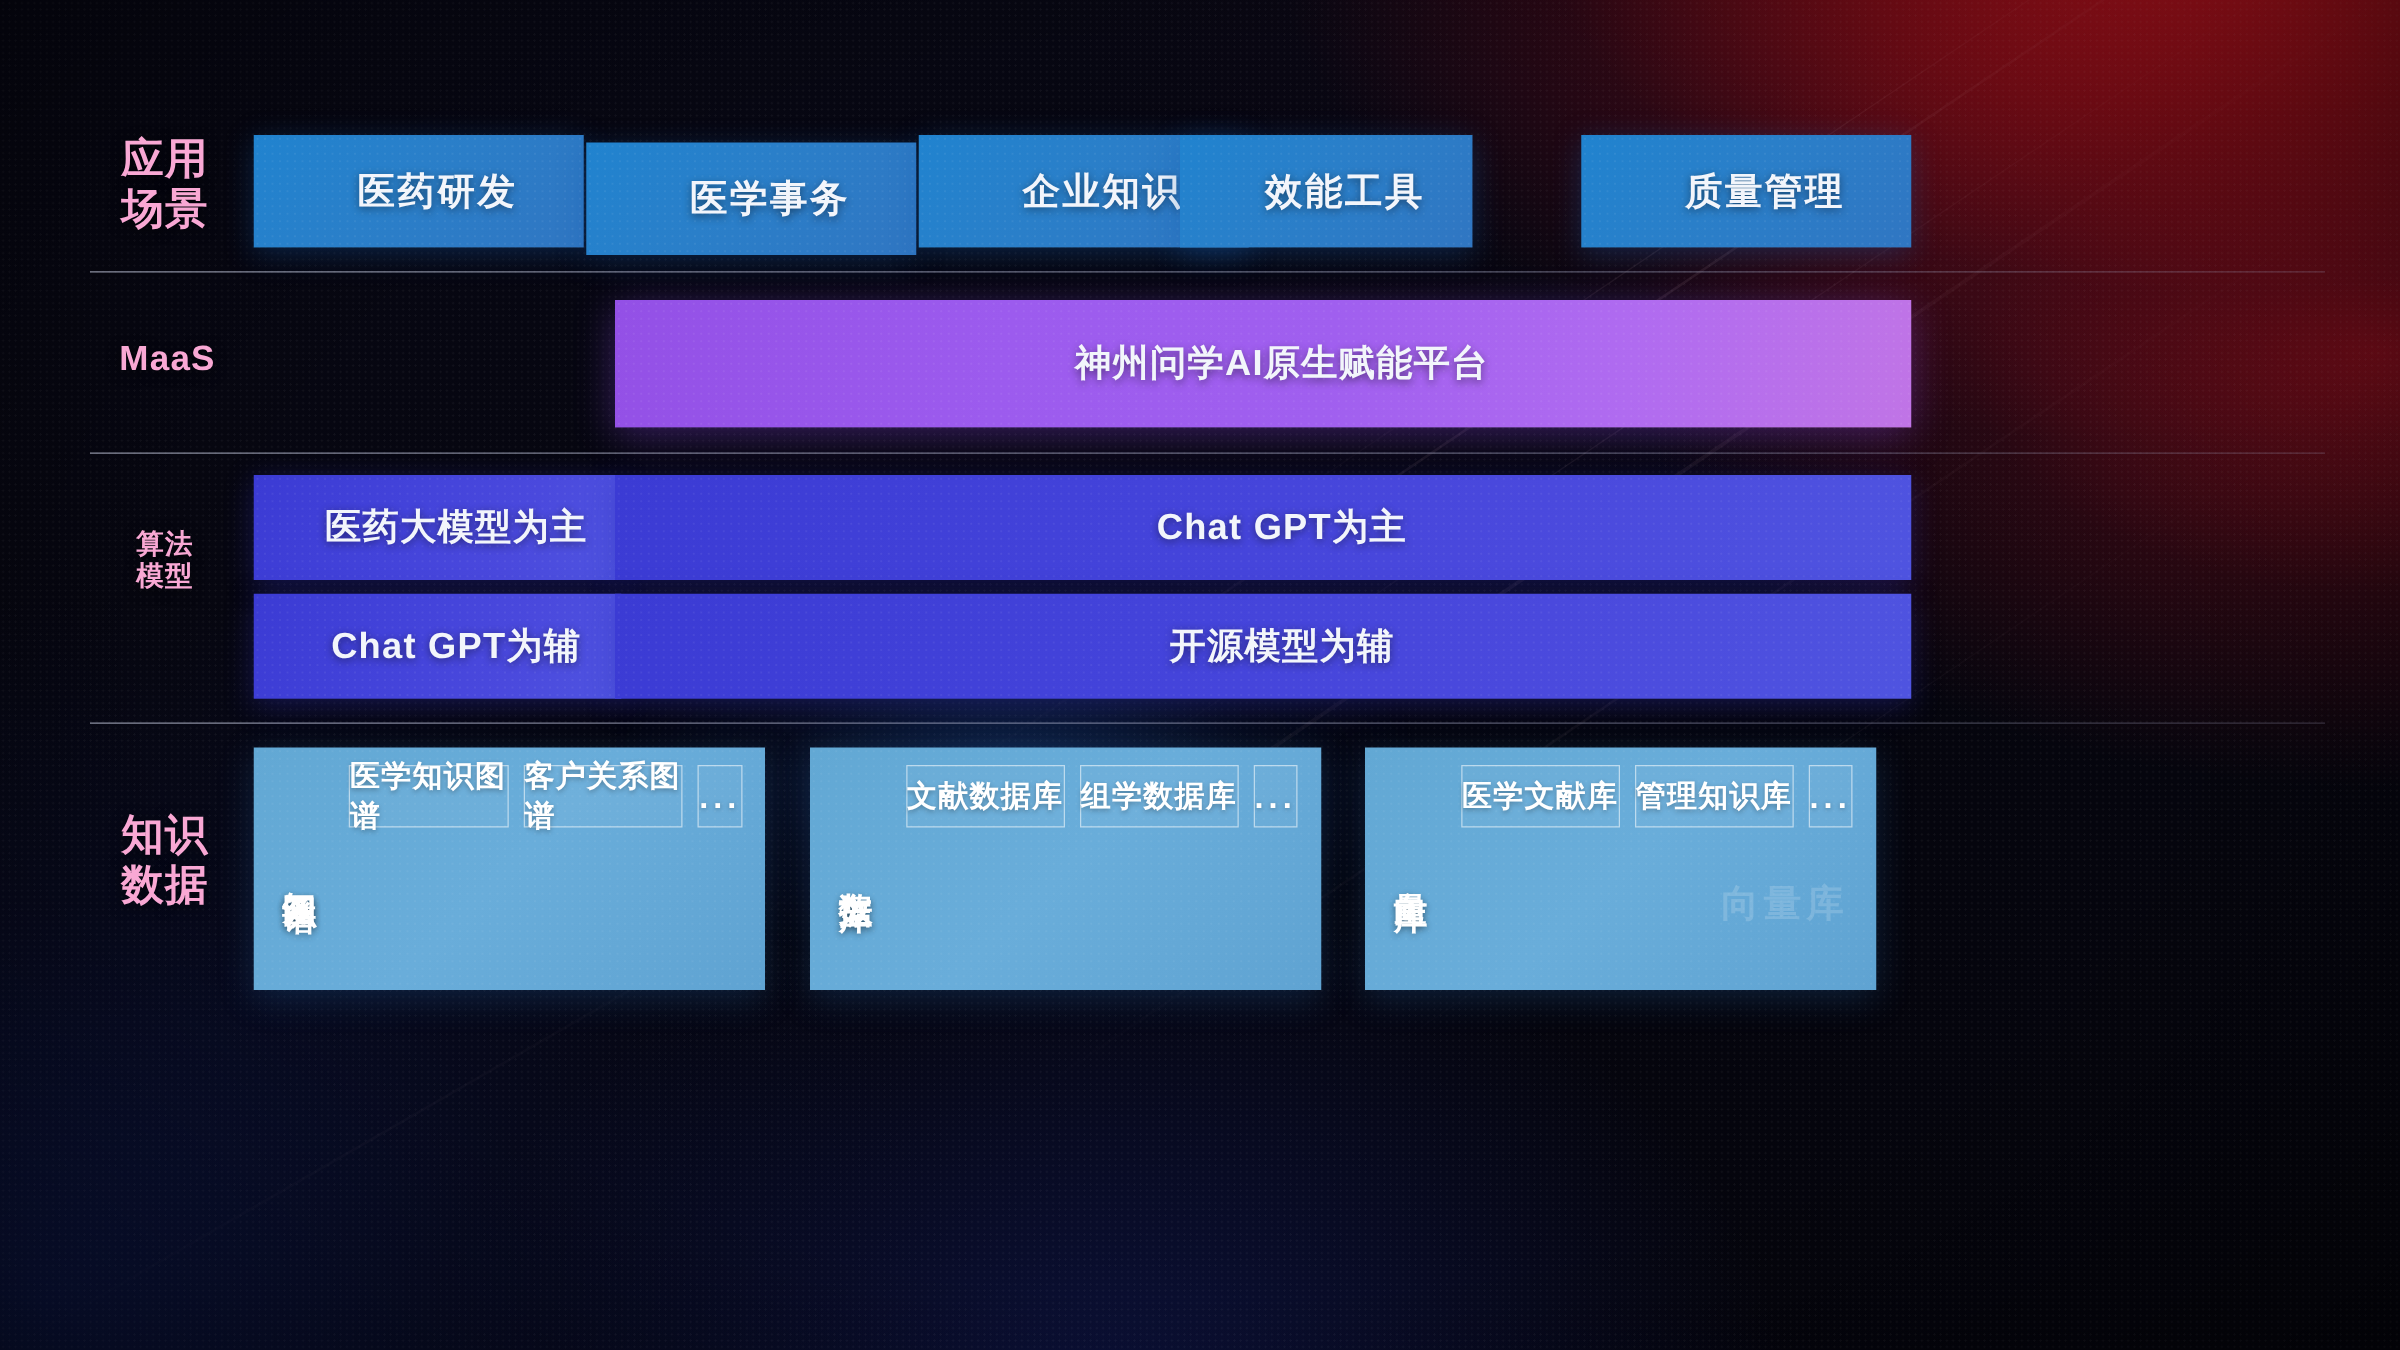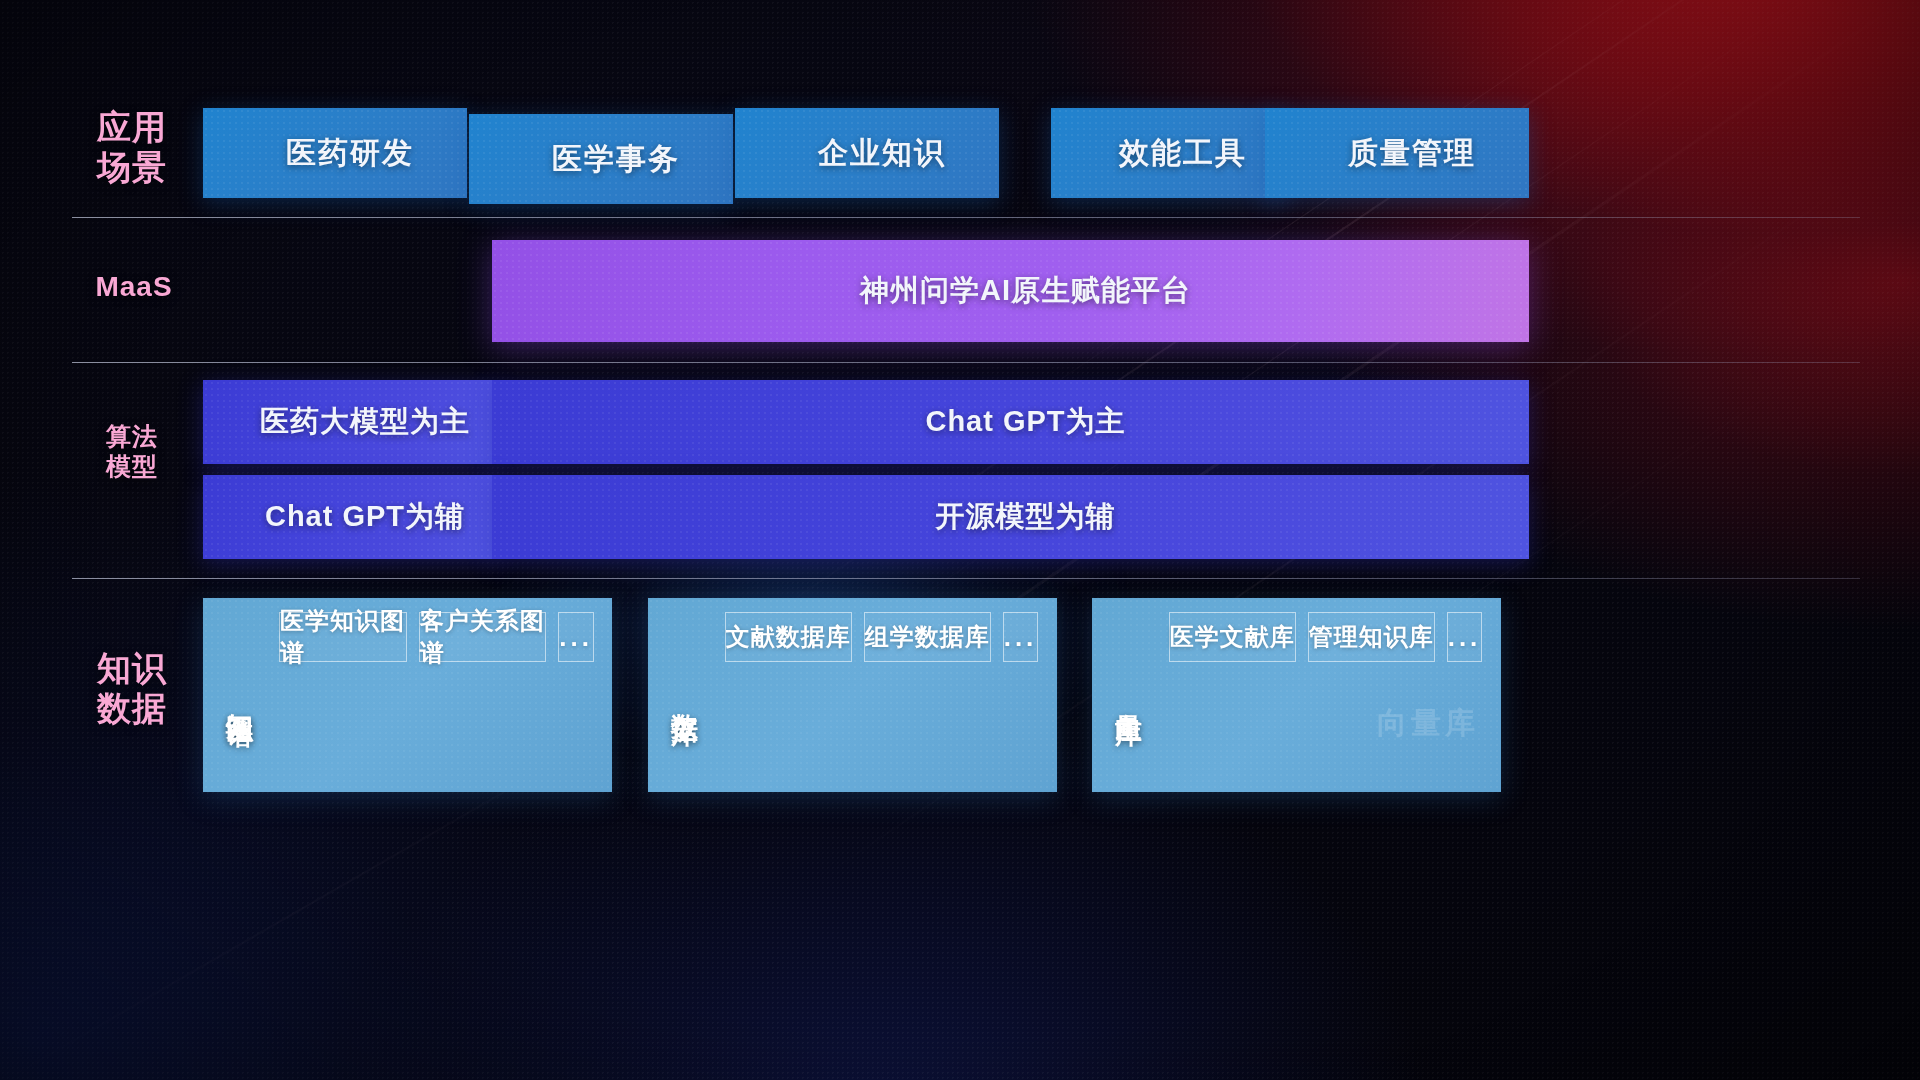--- a/index.html
+++ b/index.html
@@ -129,7 +129,7 @@
     <div class="box t1" style="left:735px;top:108px;width:234px;height:90px;">
       <span>企业知识</span>
     </div>
-    <div class="box t1" style="left:1051px;top:108px;width:204px;height:90px;">
+    <div class="box t1" style="left:944px;top:108px;width:204px;height:90px;">
       <span>效能工具</span>
     </div>
     <div class="box t1" style="left:1265px;top:108px;width:234px;height:90px;">

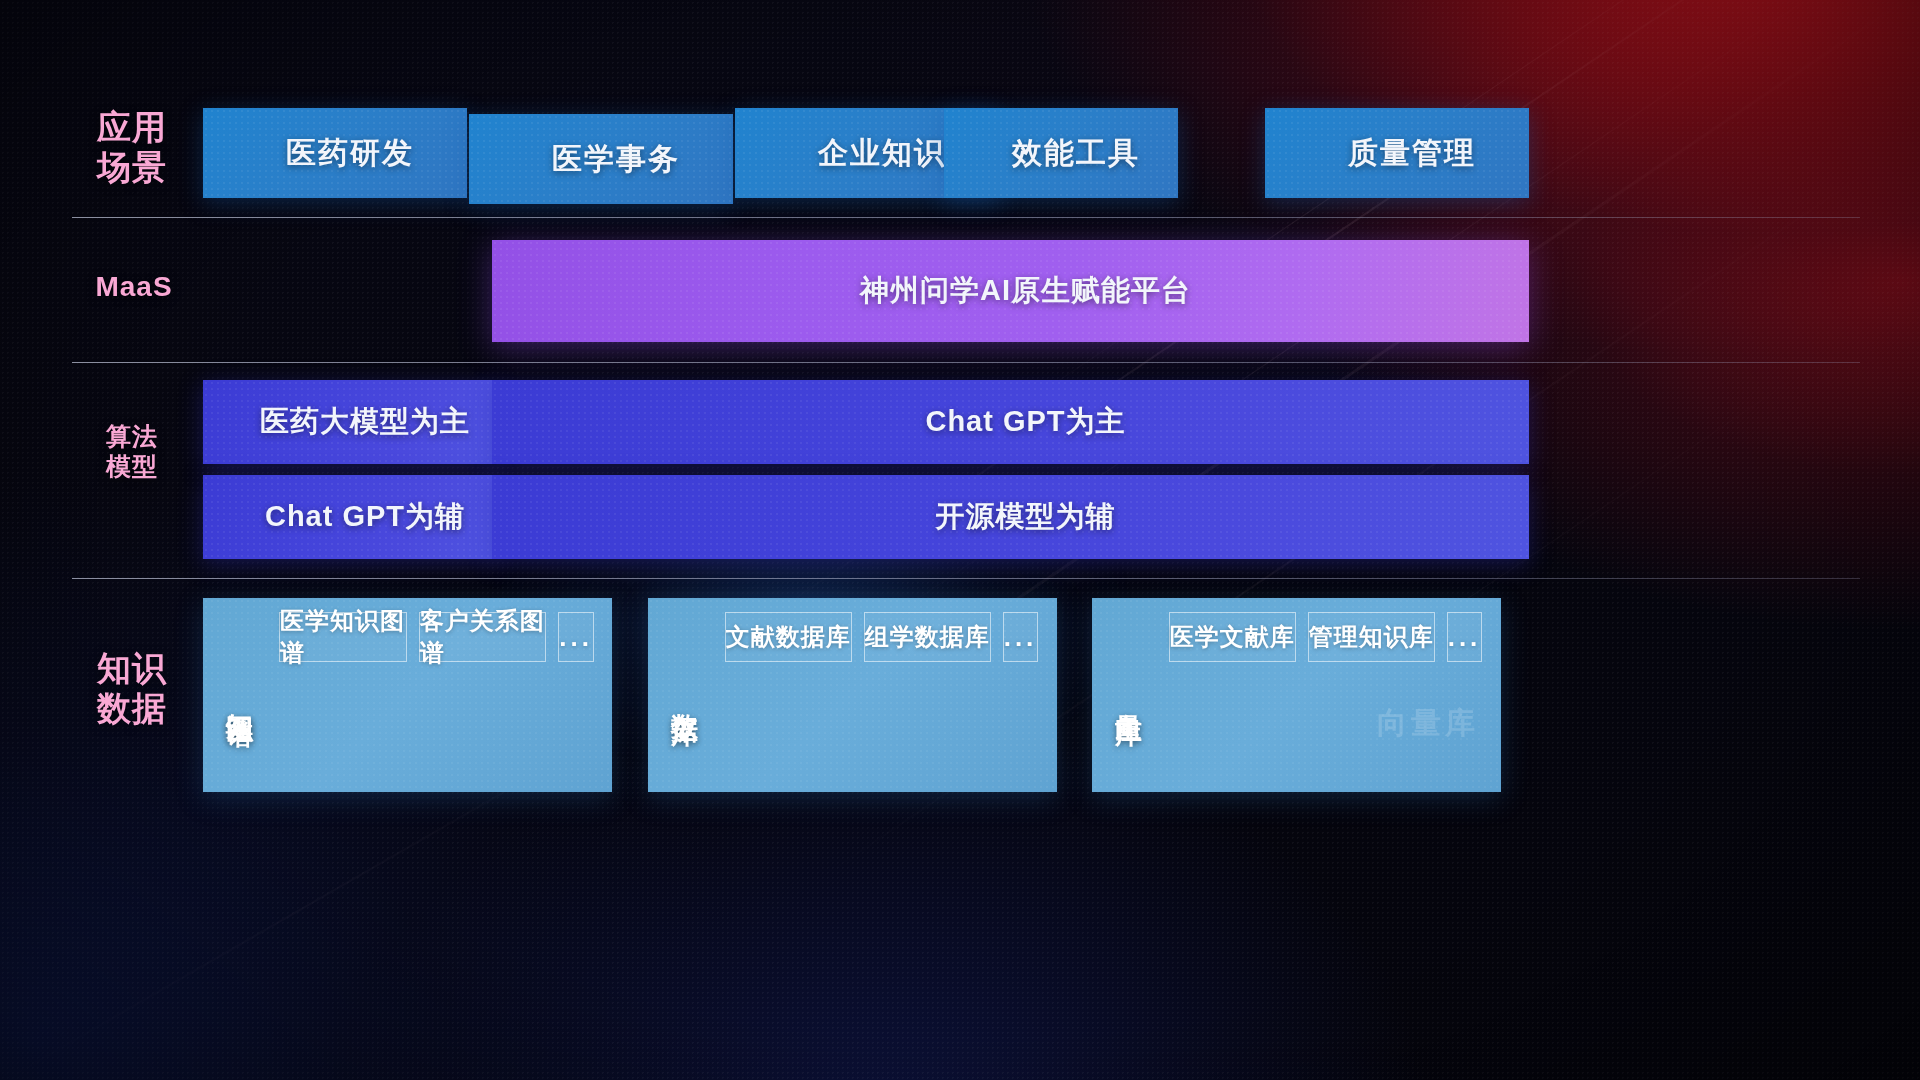--- a/index.html
+++ b/index.html
@@ -148,7 +148,7 @@
 
     <div class="divider" style="top:362px;"></div>
 
-    <div class="row-label" style="left:72px;top:422px;width:120px;font-size:25px;">
+    <div class="row-label" style="left:72px;top:422px;width:120px;font-size:22px;">
       <div>算法</div>
       <div>模型</div>
     </div>

